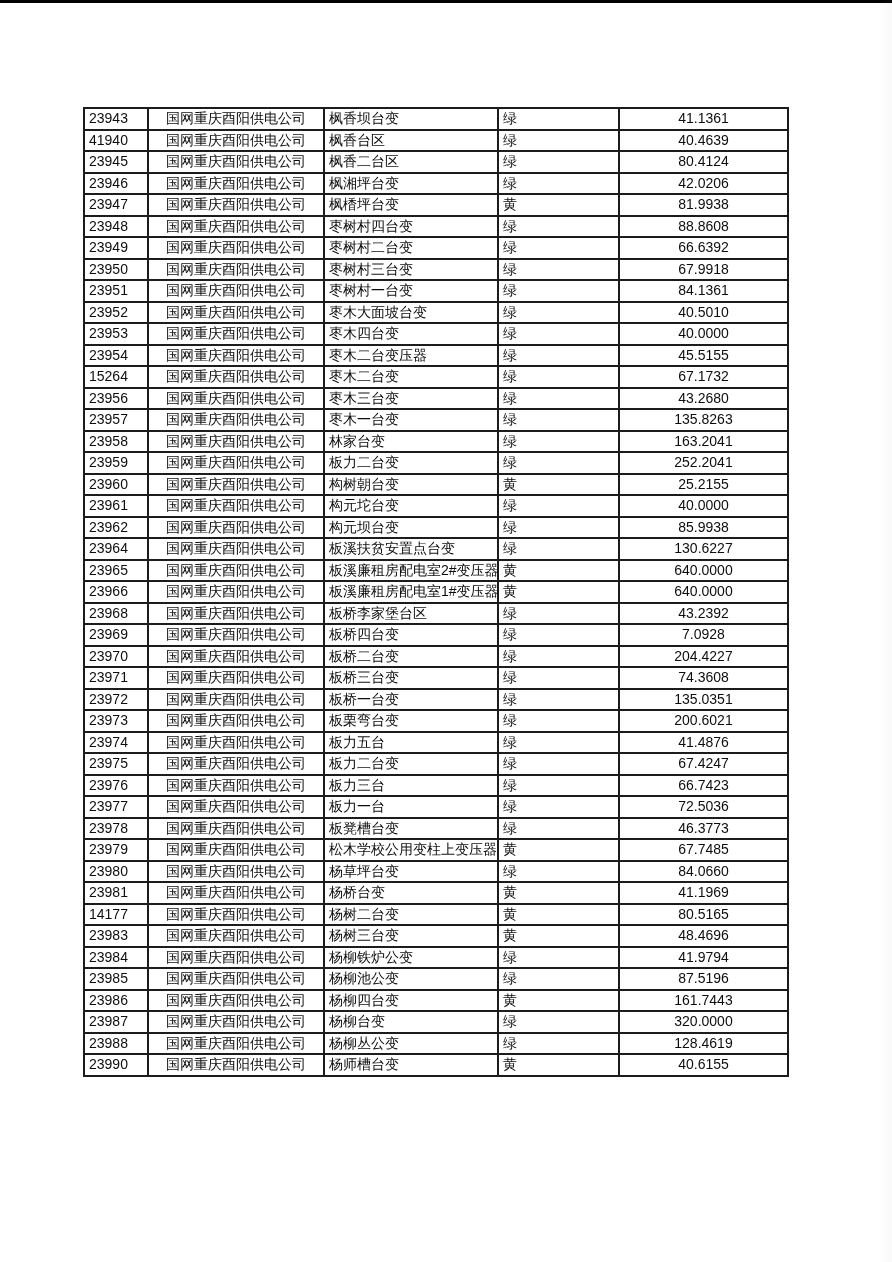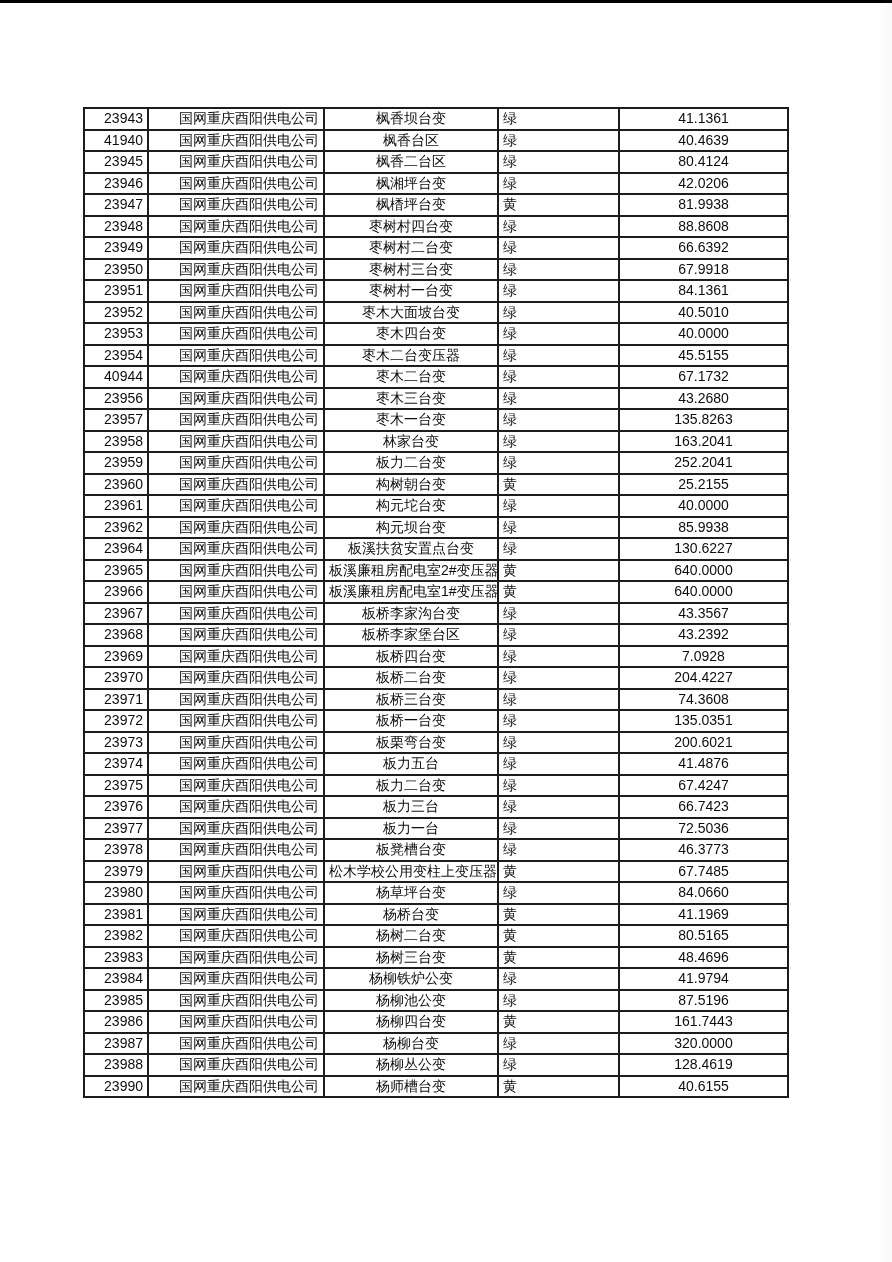--- a/index.html
+++ b/index.html
@@ -48,7 +48,7 @@
     white-space: nowrap;
     vertical-align: middle;
   }
-  td.c-id     { text-align: right; padding: 0 2px; overflow: hidden; }
+  td.c-id     { text-align: left; padding: 0 2px; overflow: hidden; }
   td.c-company{ text-align: right;   overflow: hidden; }
   td.c-station{ text-align: center;   overflow: visible; } 
   td.c-status { text-align: left;   overflow: hidden; }

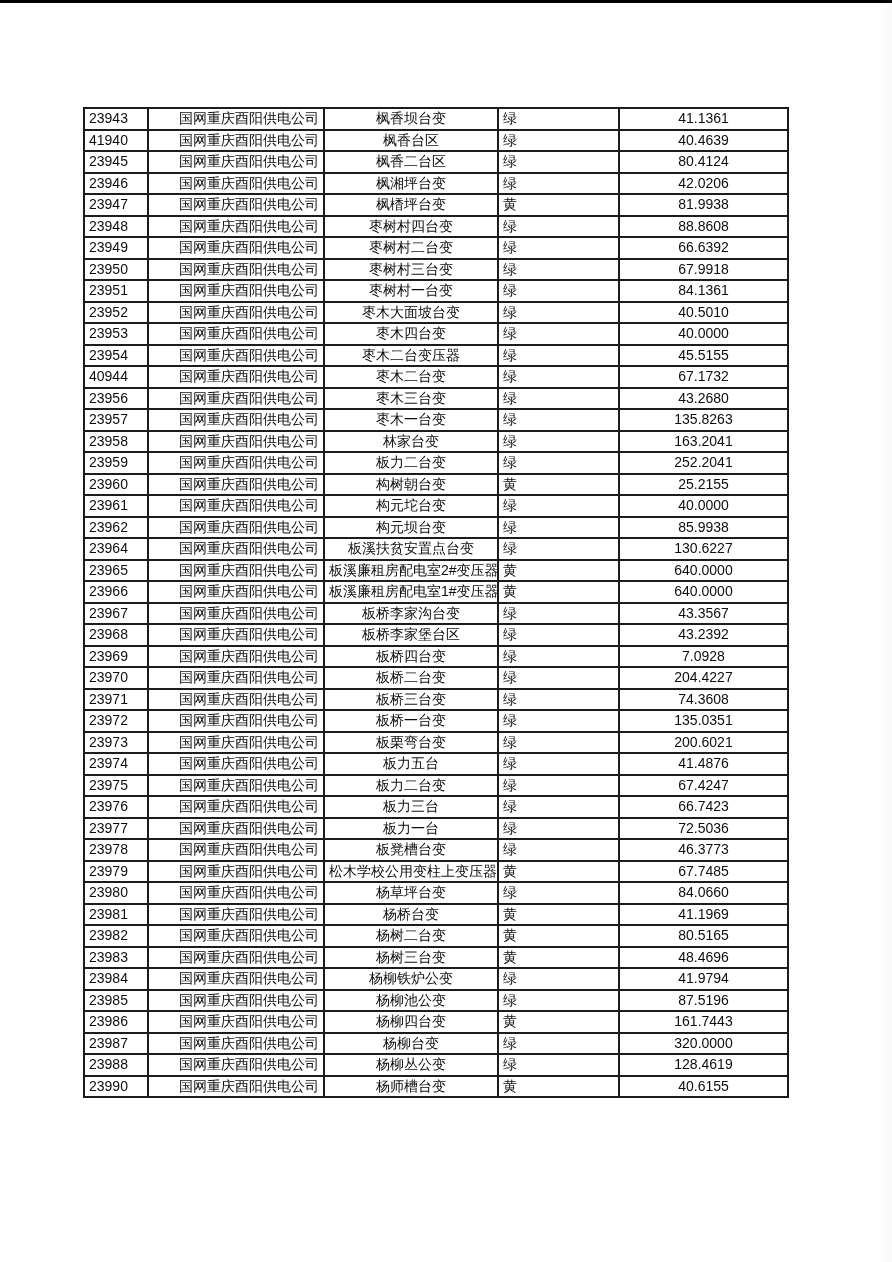--- a/index.html
+++ b/index.html
@@ -49,7 +49,7 @@
     vertical-align: middle;
   }
   td.c-id     { text-align: left; padding: 0 2px; overflow: hidden; }
-  td.c-company{ text-align: right;   overflow: hidden; }
+  td.c-company{ text-align: center;   overflow: hidden; }
   td.c-station{ text-align: center;   overflow: visible; } 
   td.c-status { text-align: left;   overflow: hidden; }
   td.c-value  { text-align: center; overflow: hidden; margin-top: 14px; }

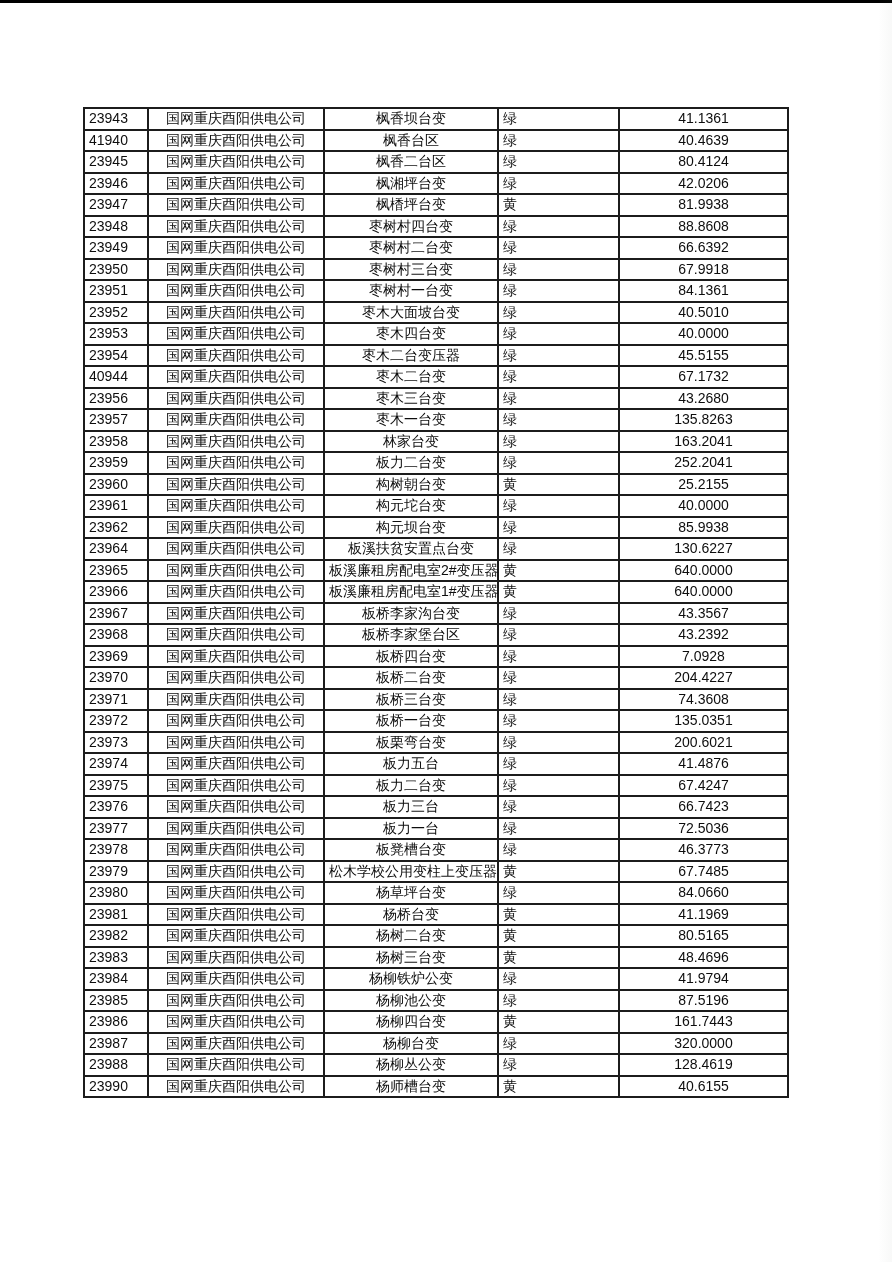--- a/index.html
+++ b/index.html
@@ -50,7 +50,7 @@
   }
   td.c-id     { text-align: left; padding: 0 2px; overflow: hidden; }
   td.c-company{ text-align: center;   overflow: hidden; }
-  td.c-station{ text-align: center;   overflow: visible; } 
+  td.c-station{ text-align: left;   overflow: visible; } 
   td.c-status { text-align: left;   overflow: hidden; }
   td.c-value  { text-align: center; overflow: hidden; margin-top: 14px; }
 </style>

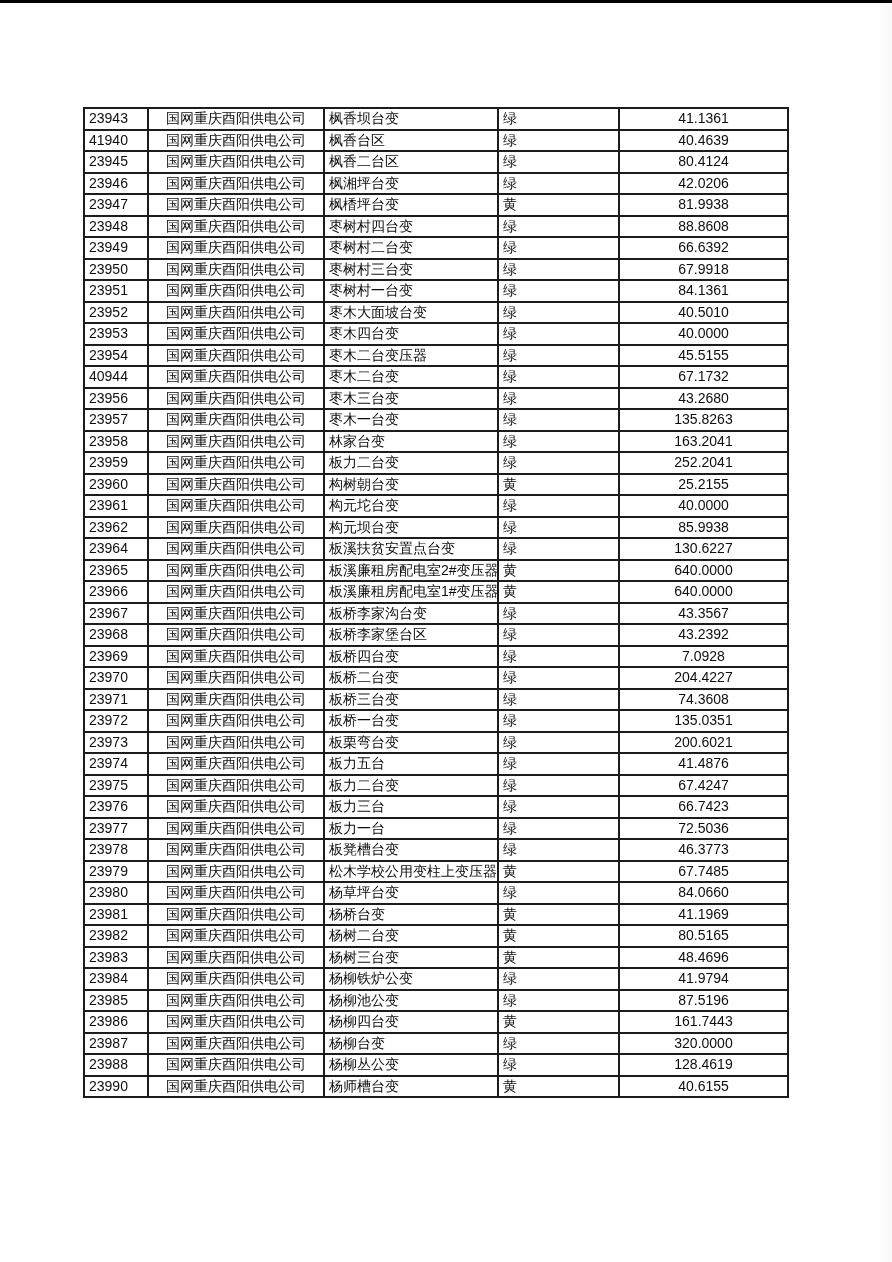--- a/index.html
+++ b/index.html
@@ -154,7 +154,7 @@
         <td class="c-value">45.5155</td>
       </tr>
       <tr>
-        <td class="c-id">40944</td>
+        <td class="c-id">15264</td>
         <td class="c-company">国网重庆酉阳供电公司</td>
         <td class="c-station">枣木二台变</td>
         <td class="c-status">绿</td>

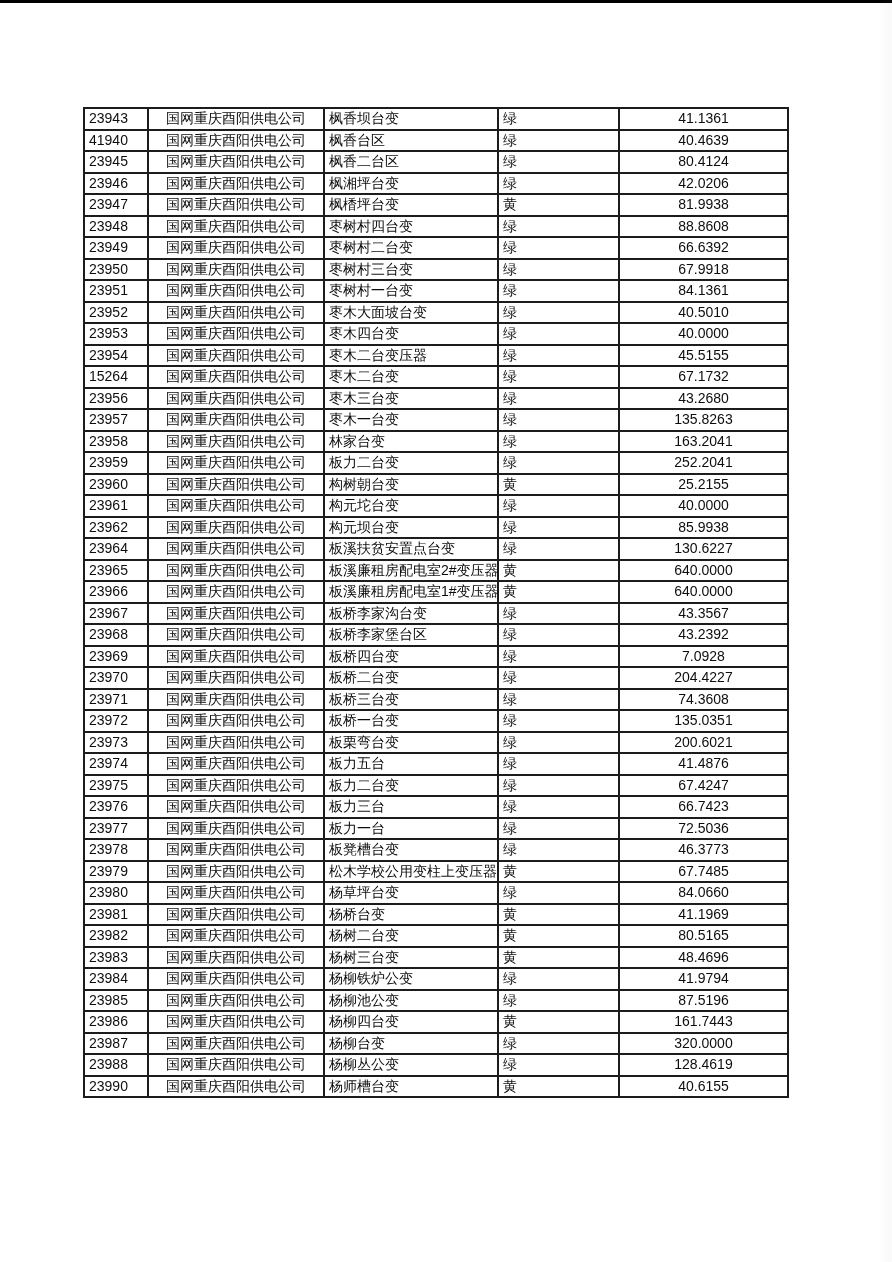--- a/index.html
+++ b/index.html
@@ -231,13 +231,6 @@
         <td class="c-value">640.0000</td>
       </tr>
       <tr>
-        <td class="c-id">23967</td>
-        <td class="c-company">国网重庆酉阳供电公司</td>
-        <td class="c-station">板桥李家沟台变</td>
-        <td class="c-status">绿</td>
-        <td class="c-value">43.3567</td>
-      </tr>
-      <tr>
         <td class="c-id">23968</td>
         <td class="c-company">国网重庆酉阳供电公司</td>
         <td class="c-station">板桥李家堡台区</td>

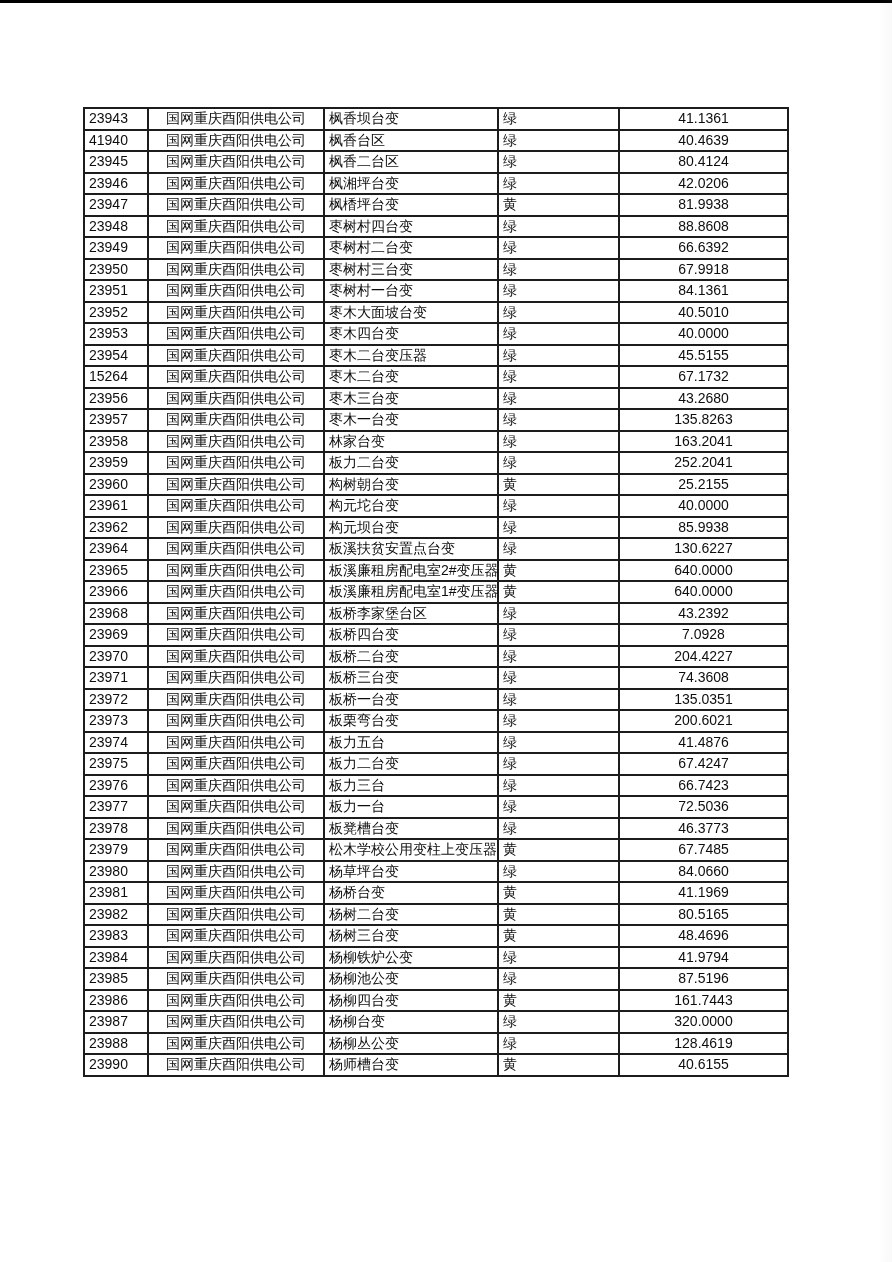--- a/index.html
+++ b/index.html
@@ -329,7 +329,7 @@
         <td class="c-value">41.1969</td>
       </tr>
       <tr>
-        <td class="c-id">23982</td>
+        <td class="c-id">14177</td>
         <td class="c-company">国网重庆酉阳供电公司</td>
         <td class="c-station">杨树二台变</td>
         <td class="c-status">黄</td>

